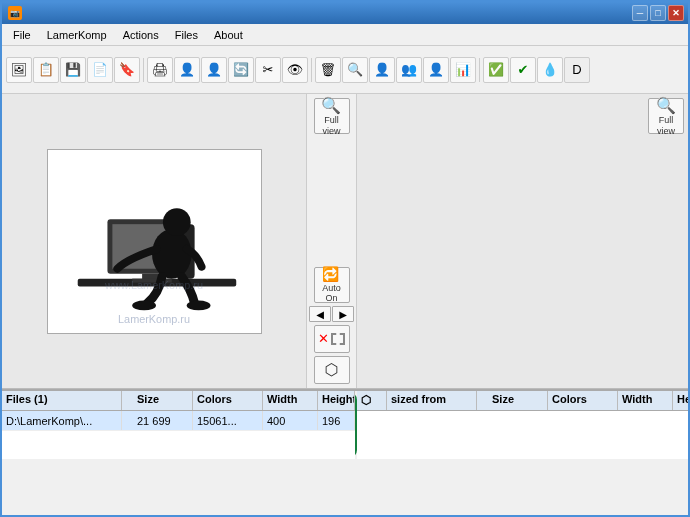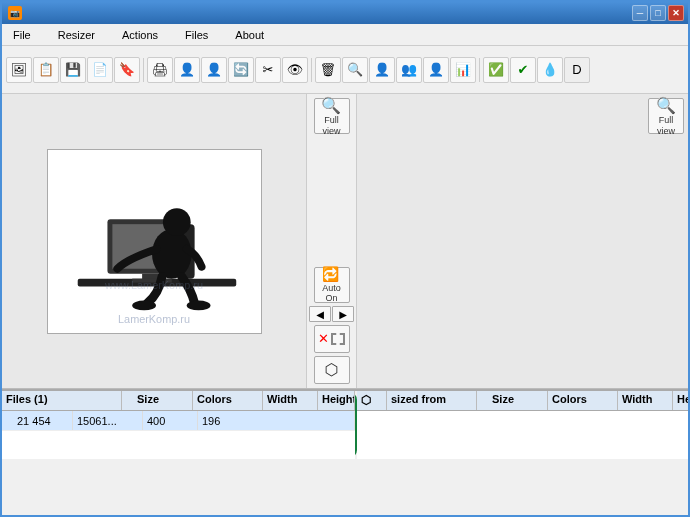--- a/index.html
+++ b/index.html
@@ -66,7 +66,7 @@
       display: flex;
       align-items: center;
       padding: 0 4px;
-      gap: 13px;
+      gap: 2px;
     }
     .menu-item {
       padding: 2px 6px;

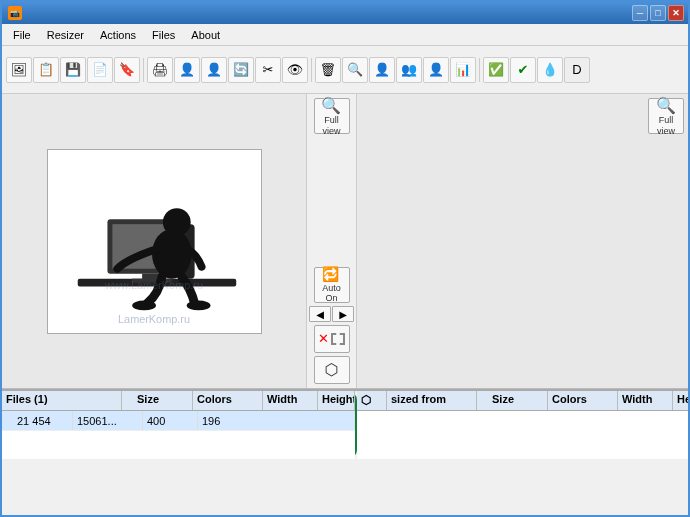--- a/index.html
+++ b/index.html
@@ -293,7 +293,7 @@
 
   <div class="menu-bar">
     <div class="menu-item">File</div>
-    <div class="menu-item">Resizer</div>
+    <div class="menu-item">LamerKomp</div>
     <div class="menu-item">Actions</div>
     <div class="menu-item">Files</div>
     <div class="menu-item">About</div>

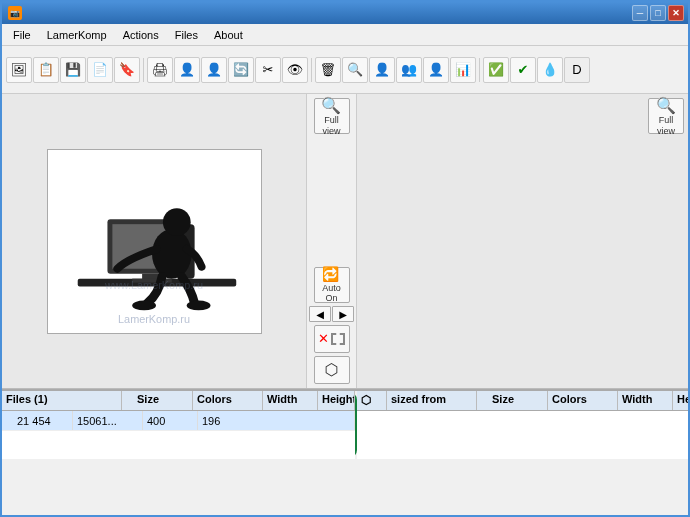--- a/index.html
+++ b/index.html
@@ -417,6 +417,7 @@
       </div>
       <div class="table-body">
         <div class="table-row">
+          <div class="table-cell col-files">D:\LamerKomp\...</div>
           <div class="table-cell col-size">21 454</div>
           <div class="table-cell col-colors">15061...</div>
           <div class="table-cell col-width">400</div>

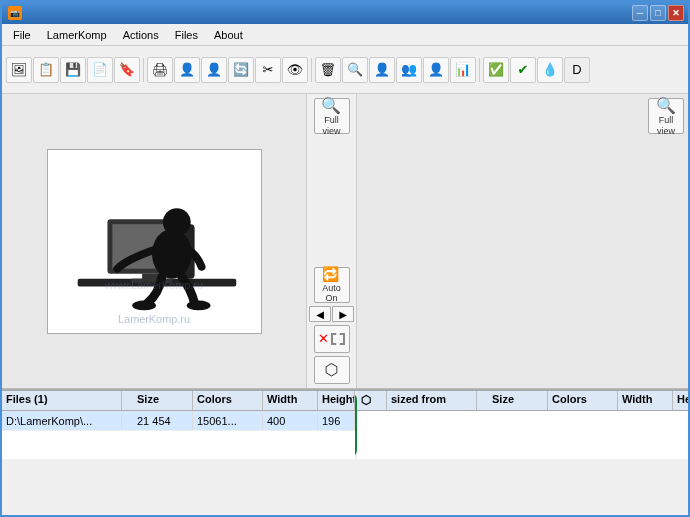--- a/index.html
+++ b/index.html
@@ -418,7 +418,7 @@
       <div class="table-body">
         <div class="table-row">
           <div class="table-cell col-files">D:\LamerKomp\...</div>
-          <div class="table-cell col-size">21 454</div>
+          <div class="table-cell col-size">21 699</div>
           <div class="table-cell col-colors">15061...</div>
           <div class="table-cell col-width">400</div>
           <div class="table-cell col-height">196</div>

